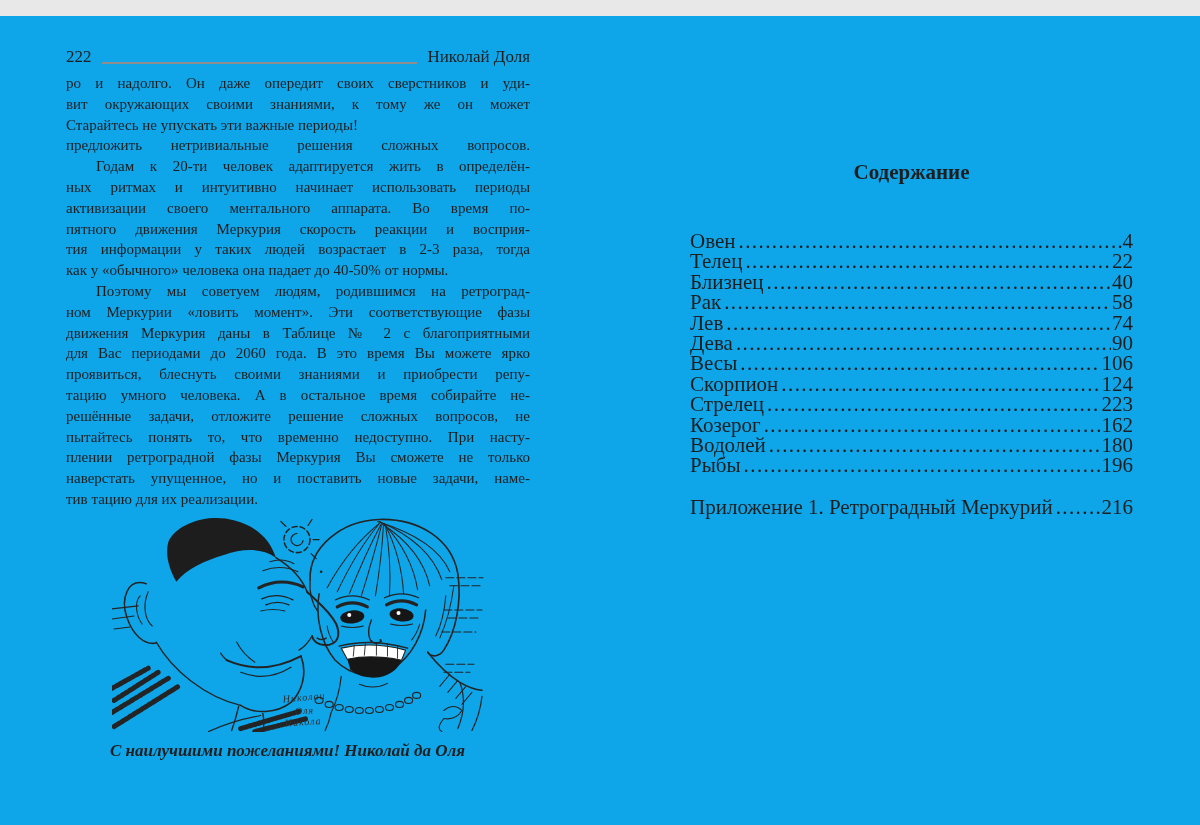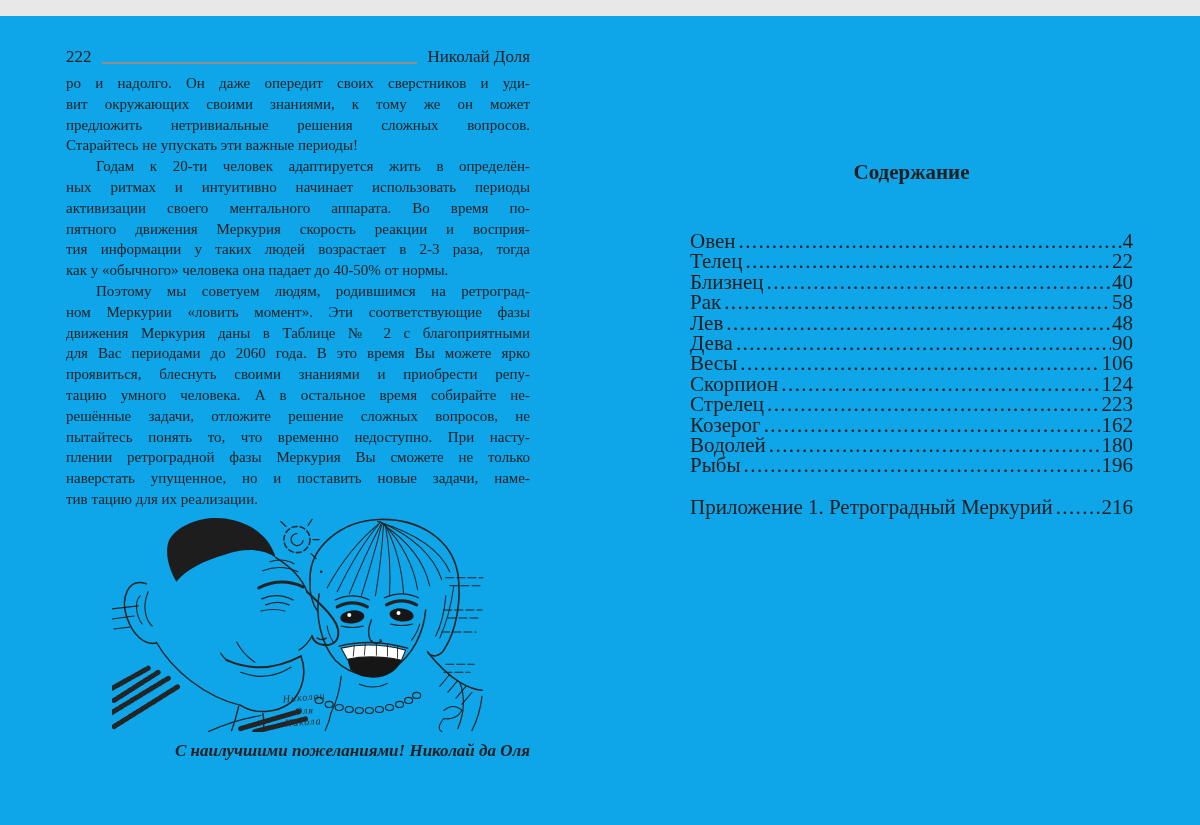--- a/index.html
+++ b/index.html
@@ -67,8 +67,8 @@
     <div>
       <div class="text-line">ро и надолго. Он даже опередит своих сверстников и уди-</div>
       <div class="text-line">вит окружающих своими знаниями, к тому же он может</div>
+      <div class="text-line para-end">Старайтесь не упускать эти важные периоды!</div>
       <div class="text-line">предложить нетривиальные решения сложных вопросов.</div>
-      <div class="text-line para-end">Старайтесь не упускать эти важные периоды!</div>
     </div>
     <div>
       <div class="text-line indent">Годам к 20-ти человек адаптируется жить в определён-</div>

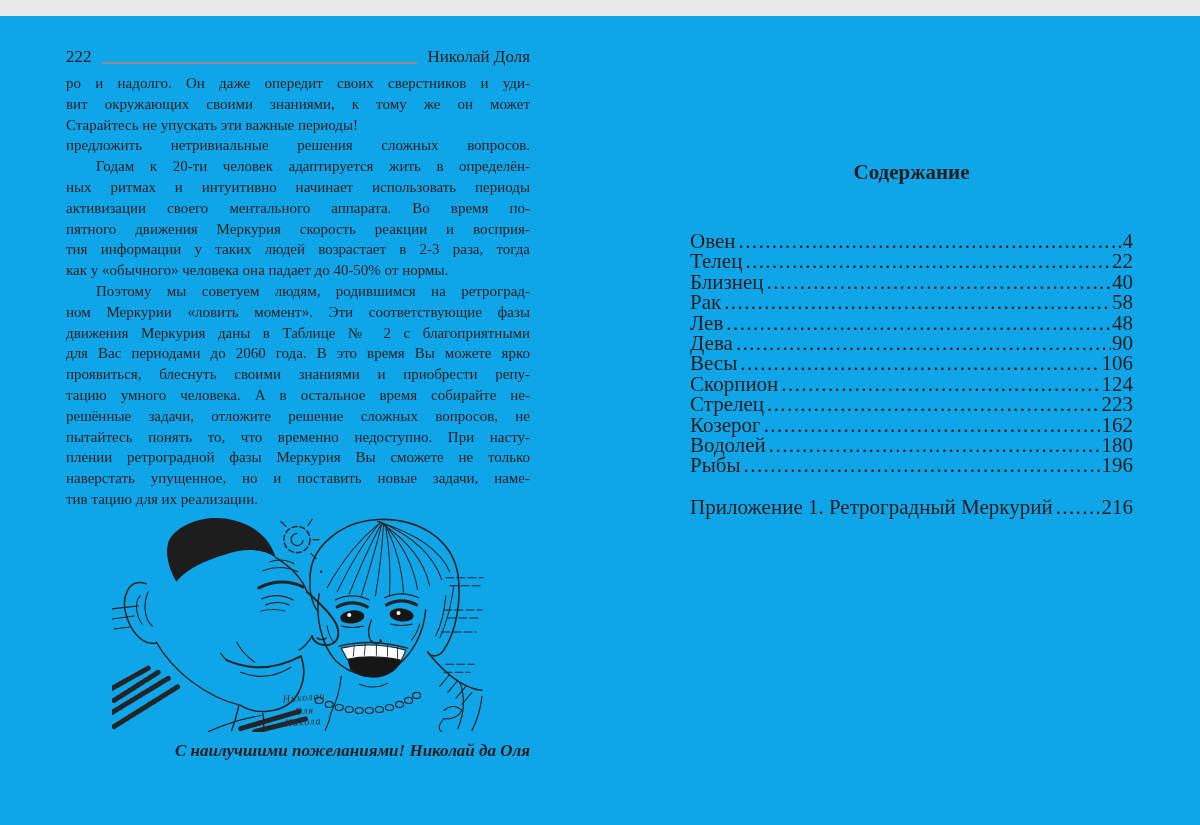--- a/index.html
+++ b/index.html
@@ -225,7 +225,7 @@
       <div class="toc-row">
         <span class="toc-label">Лев</span>
         <span class="toc-dots"></span>
-        <span class="toc-page">48</span>
+        <span class="toc-page">74</span>
       </div>
       <div class="toc-row">
         <span class="toc-label">Дева</span>

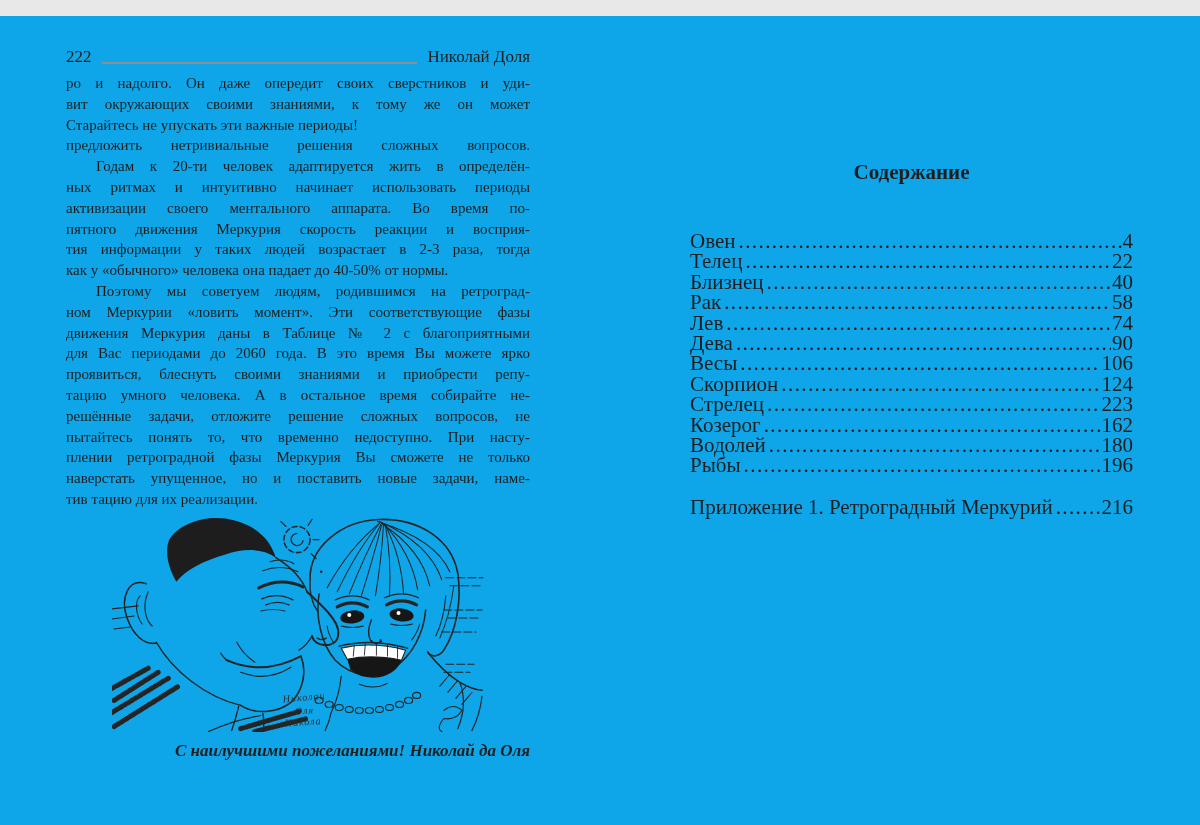--- a/index.html
+++ b/index.html
@@ -31,7 +31,7 @@
 
   .caption {
     position:absolute; left:66px; top:725px; width:464px; box-sizing:border-box;
-    padding-left:44px; text-align:right;
+    padding-left:44px; text-align:left;
     font-size:17px; font-style:italic; font-weight:bold;
   }
 

